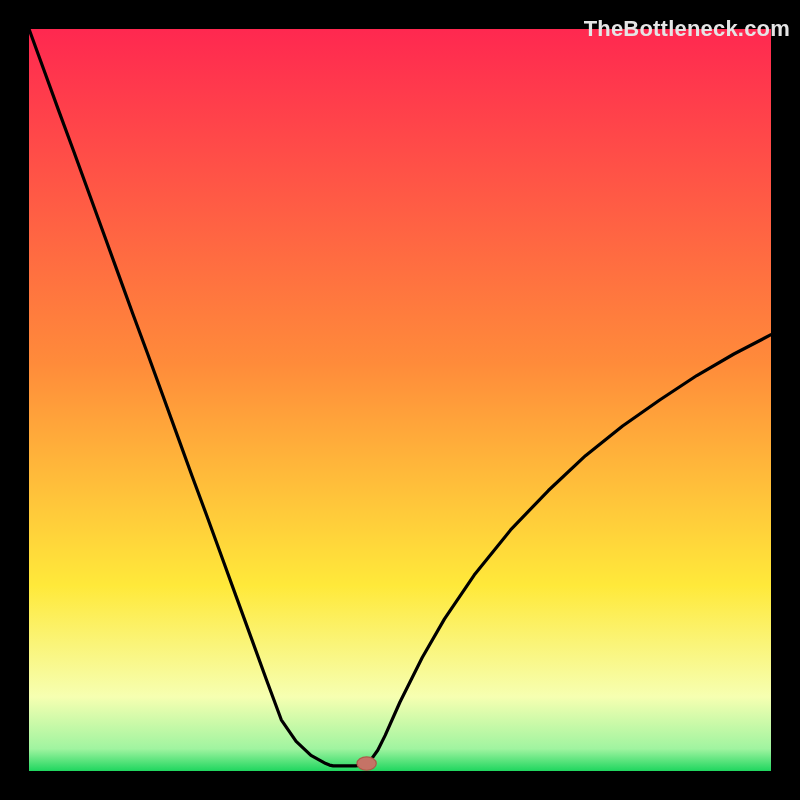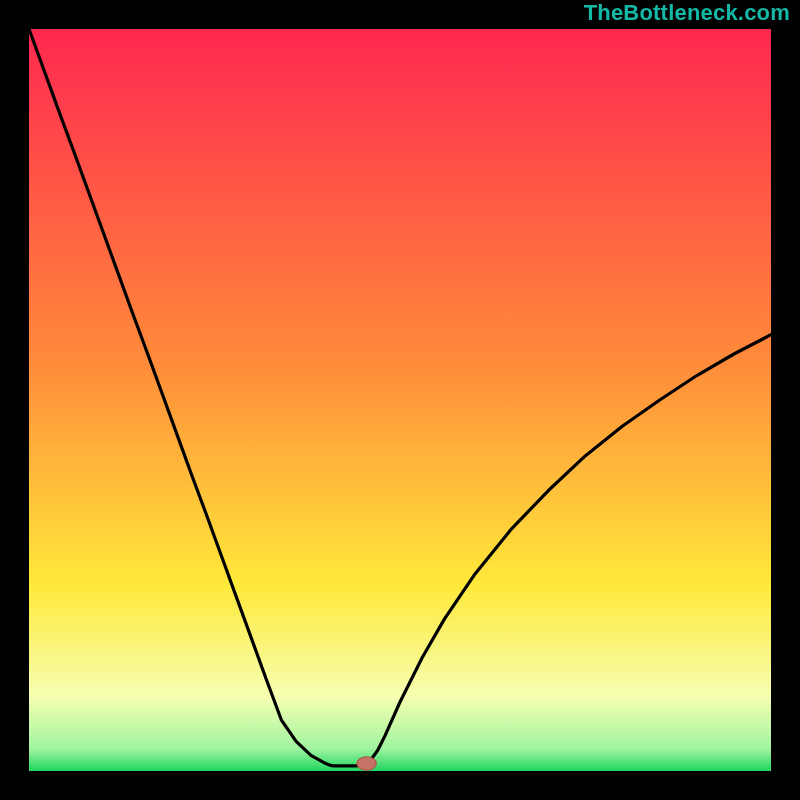--- a/index.html
+++ b/index.html
@@ -18,12 +18,12 @@
   }
   .watermark {
     position: absolute;
-    top: 0;
+    top: 16px;
     right: 10px;
     font-family: Arial, Helvetica, sans-serif;
     font-size: 22px;
     font-weight: 600;
-    color: #14b8a6;
+    color: #e5e5e5;
     letter-spacing: 0.2px;
     z-index: 20;
   }

